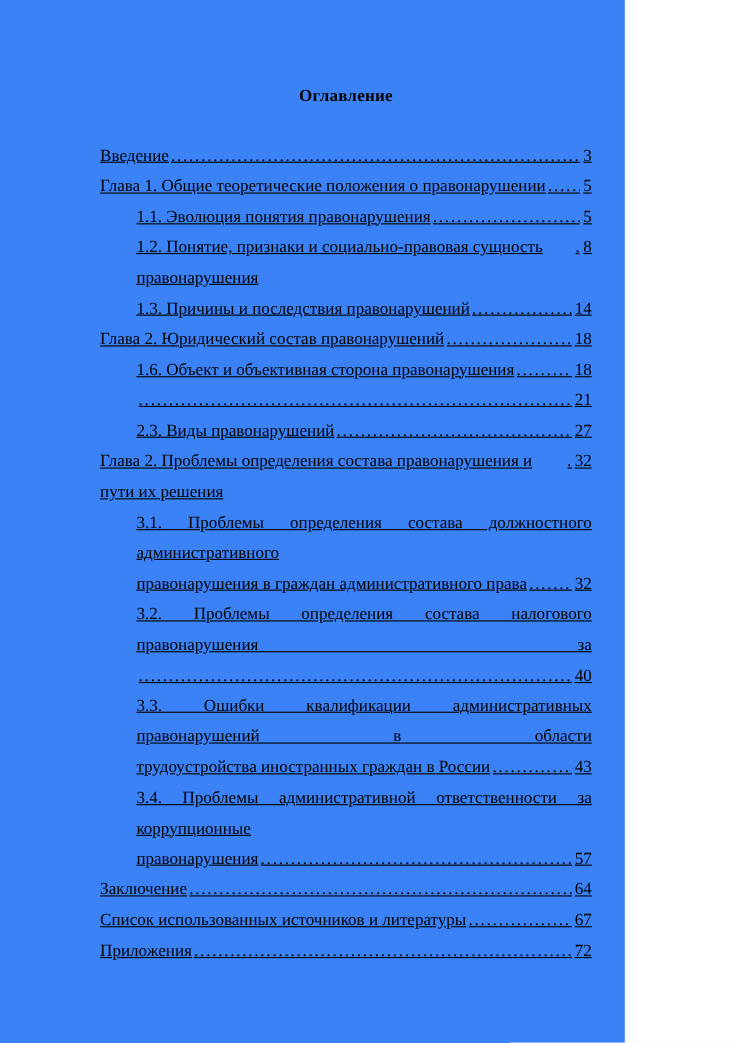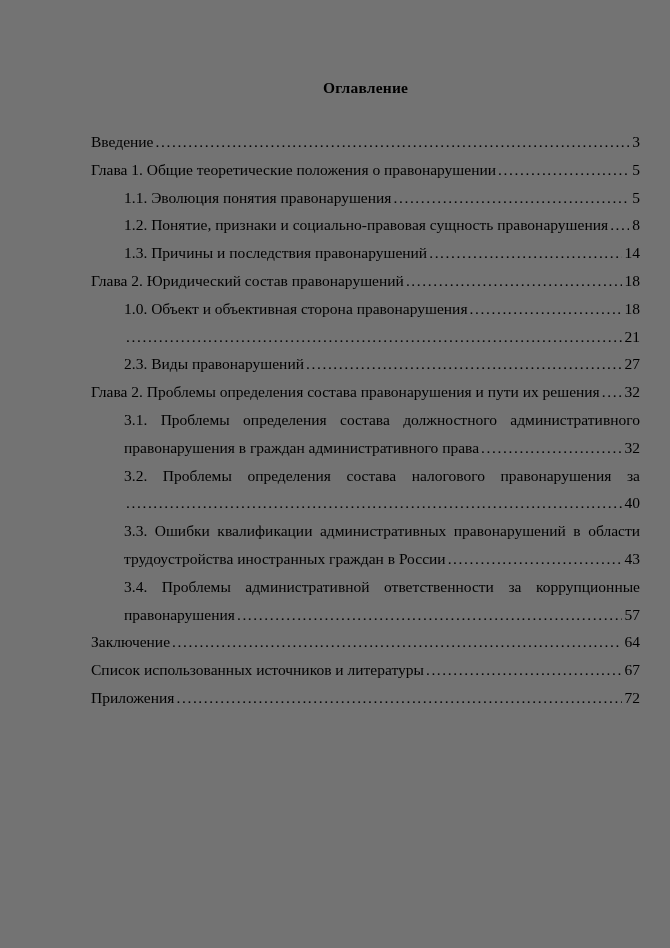--- a/index.html
+++ b/index.html
@@ -9,9 +9,9 @@
   }
   .page {
     position: relative;
-    width: 670px;
+    width: 568px;
     height: 948px;
-    background: #737373;
+    background: #3b82f6;
     box-sizing: border-box;
     padding: 74px 30px 0 91px;
     font-family: "Liberation Serif", "DejaVu Serif", serif;

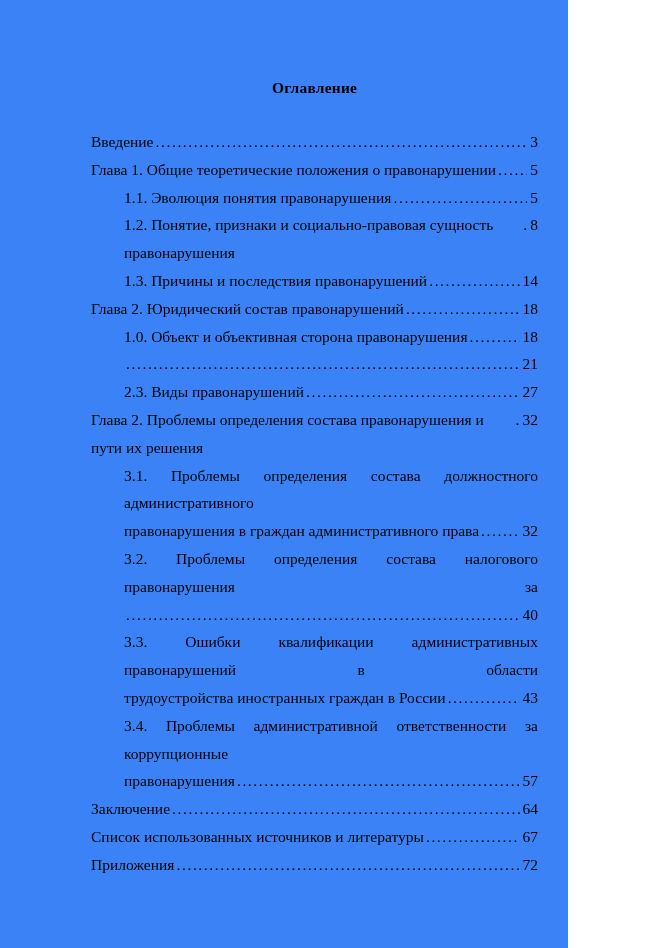--- a/index.html
+++ b/index.html
@@ -29,6 +29,7 @@
   }
   .toc {
     width: 100%;
+    text-decoration: underline;
   }
   .toc-entry {
     line-height: 27.8px;

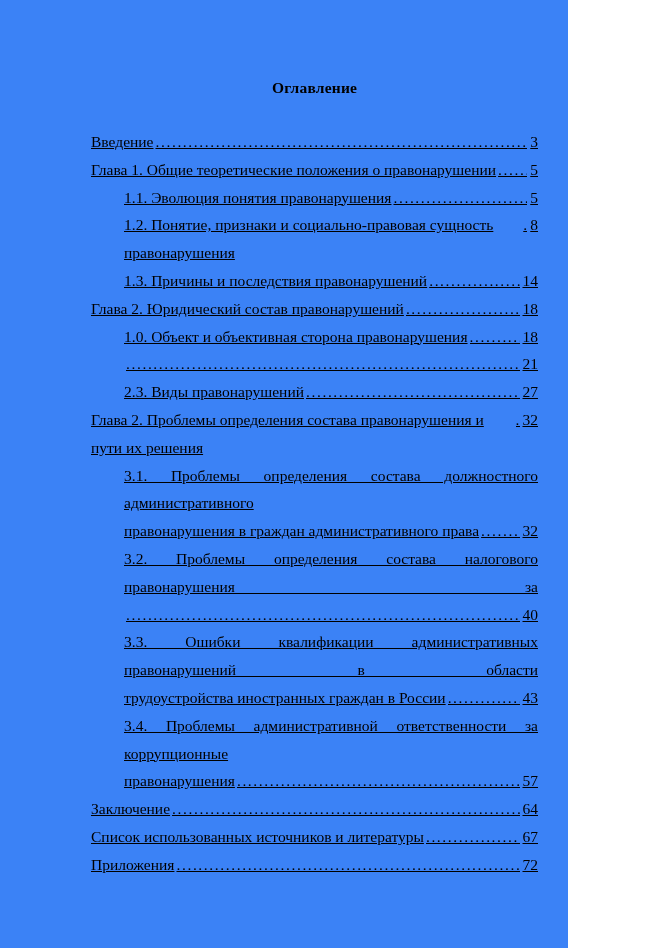--- a/index.html
+++ b/index.html
@@ -116,7 +116,7 @@
       </div>
       <div class="toc-entry level-1">
         <div class="toc-line-last">
-          <span class="toc-text">1.0. Объект и объективная сторона правонарушения</span>
+          <span class="toc-text">1.6. Объект и объективная сторона правонарушения</span>
           <span class="dots"></span>
           <span class="pagenum">18</span>
         </div>

